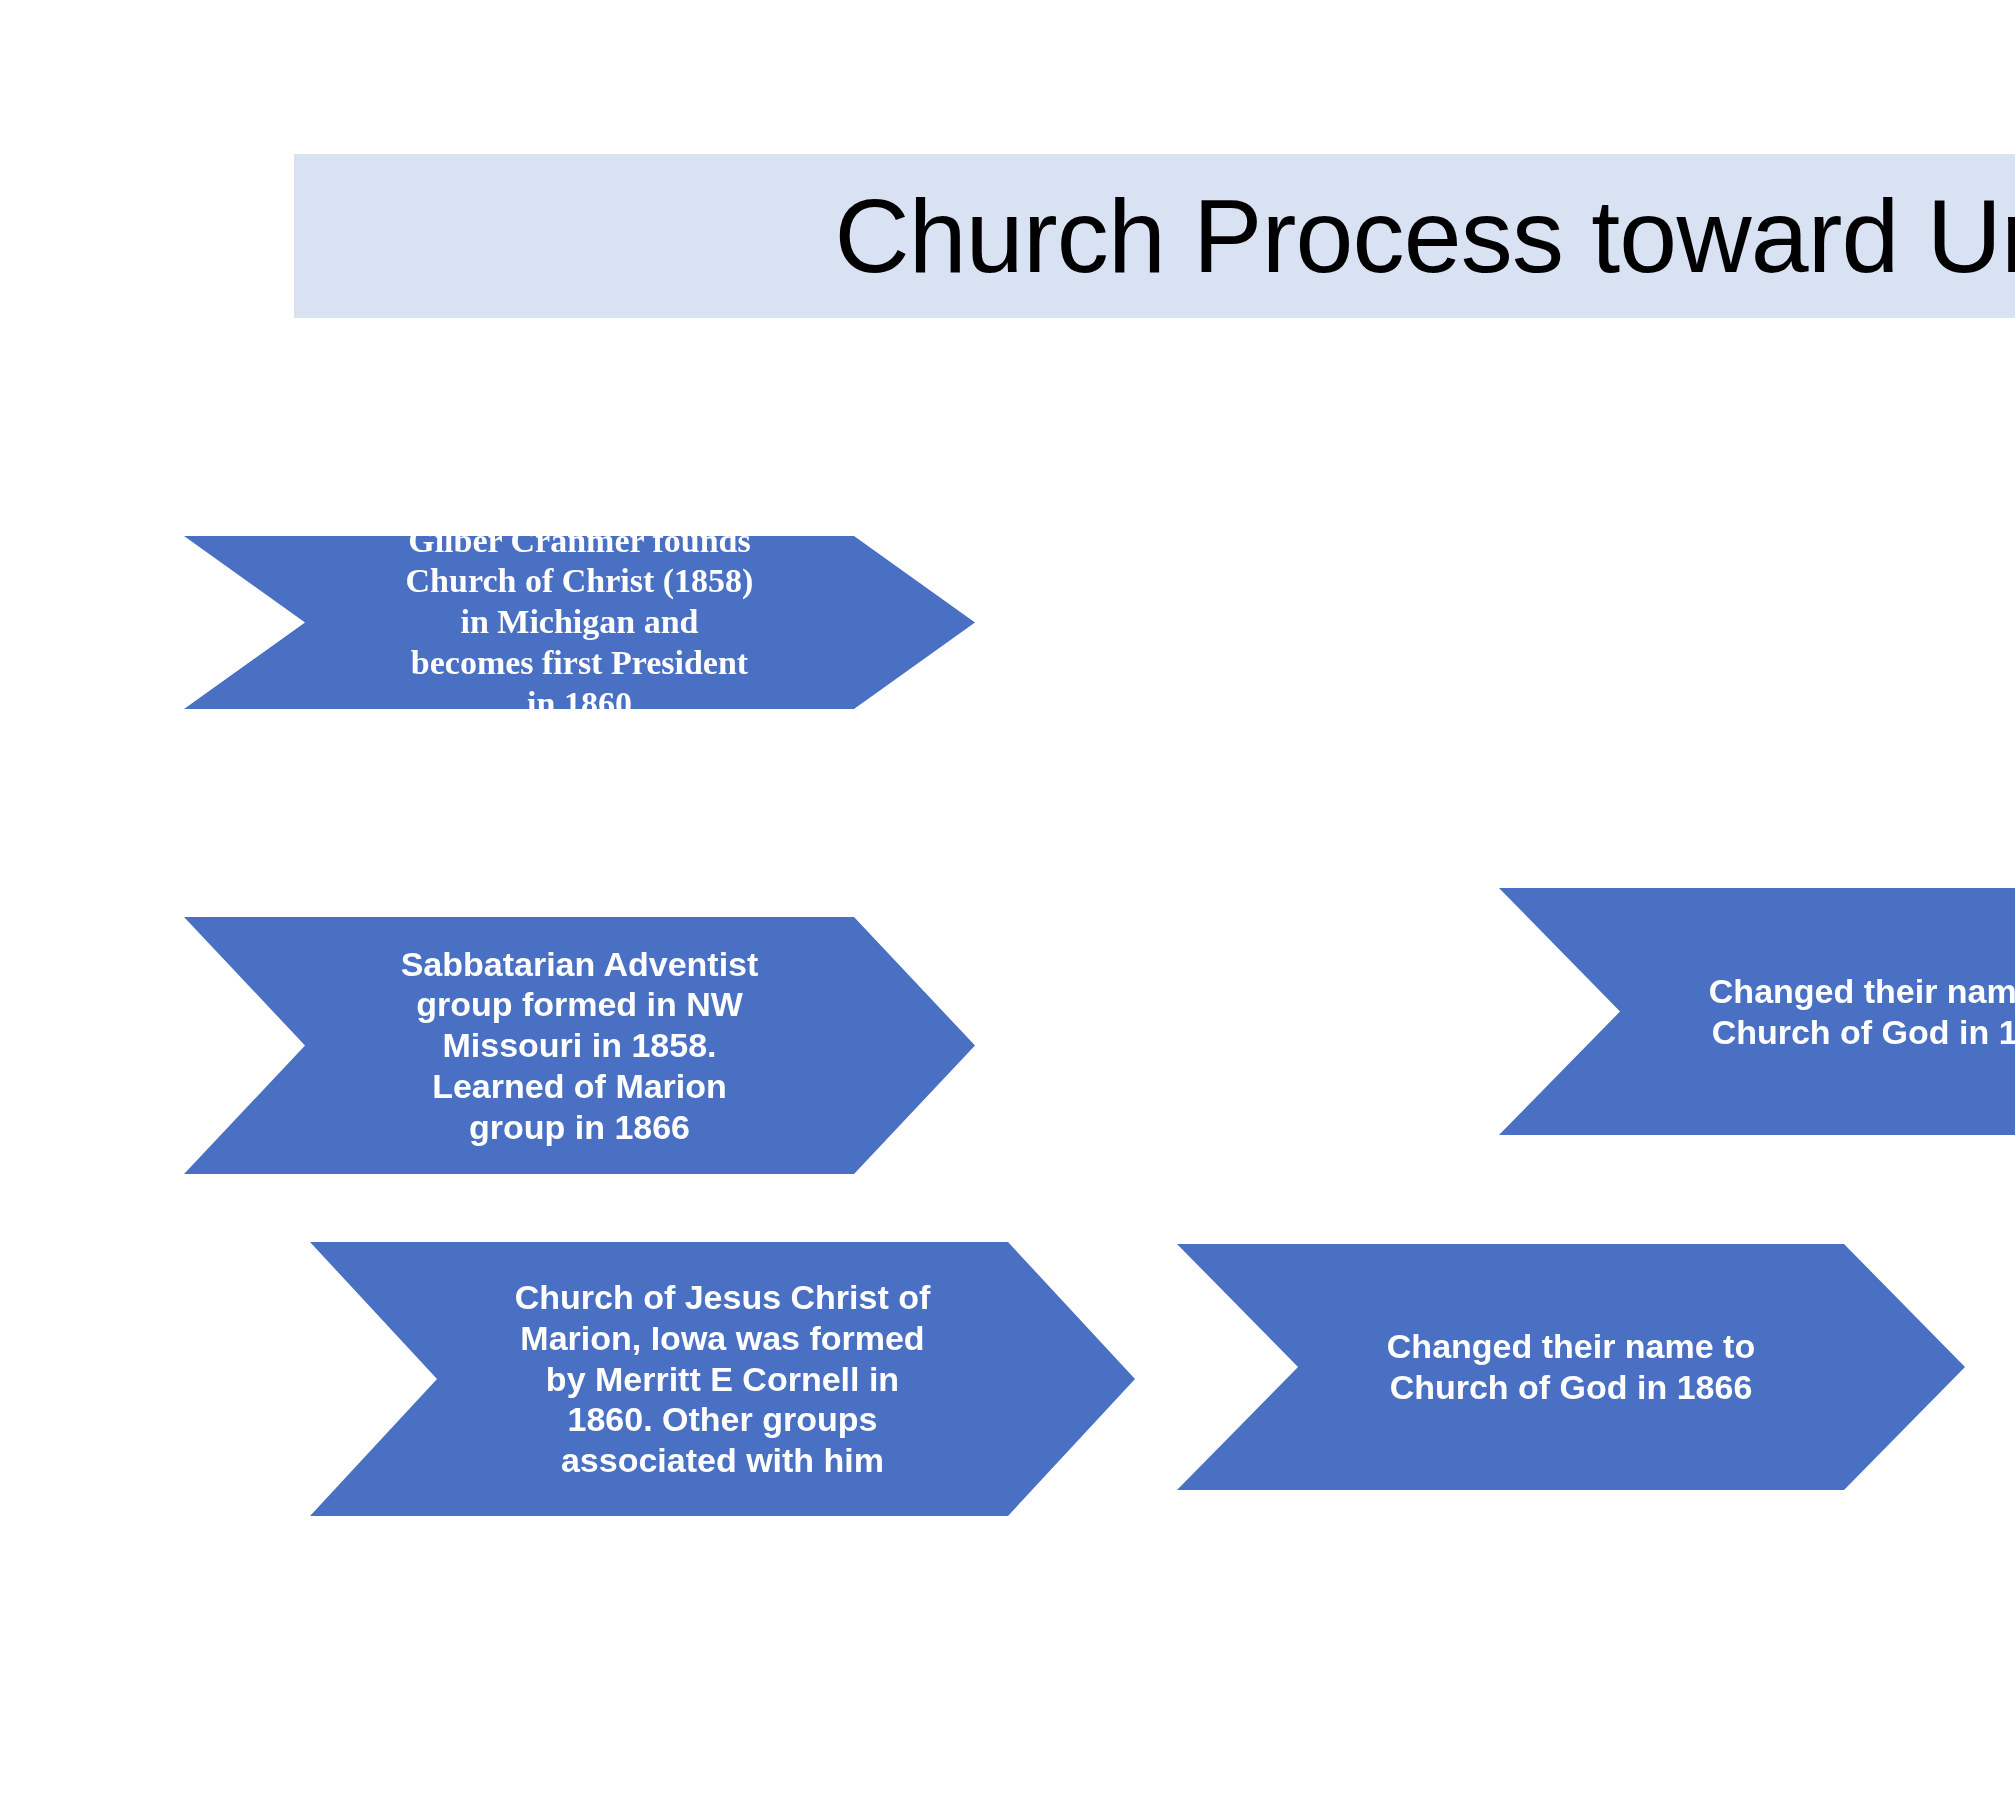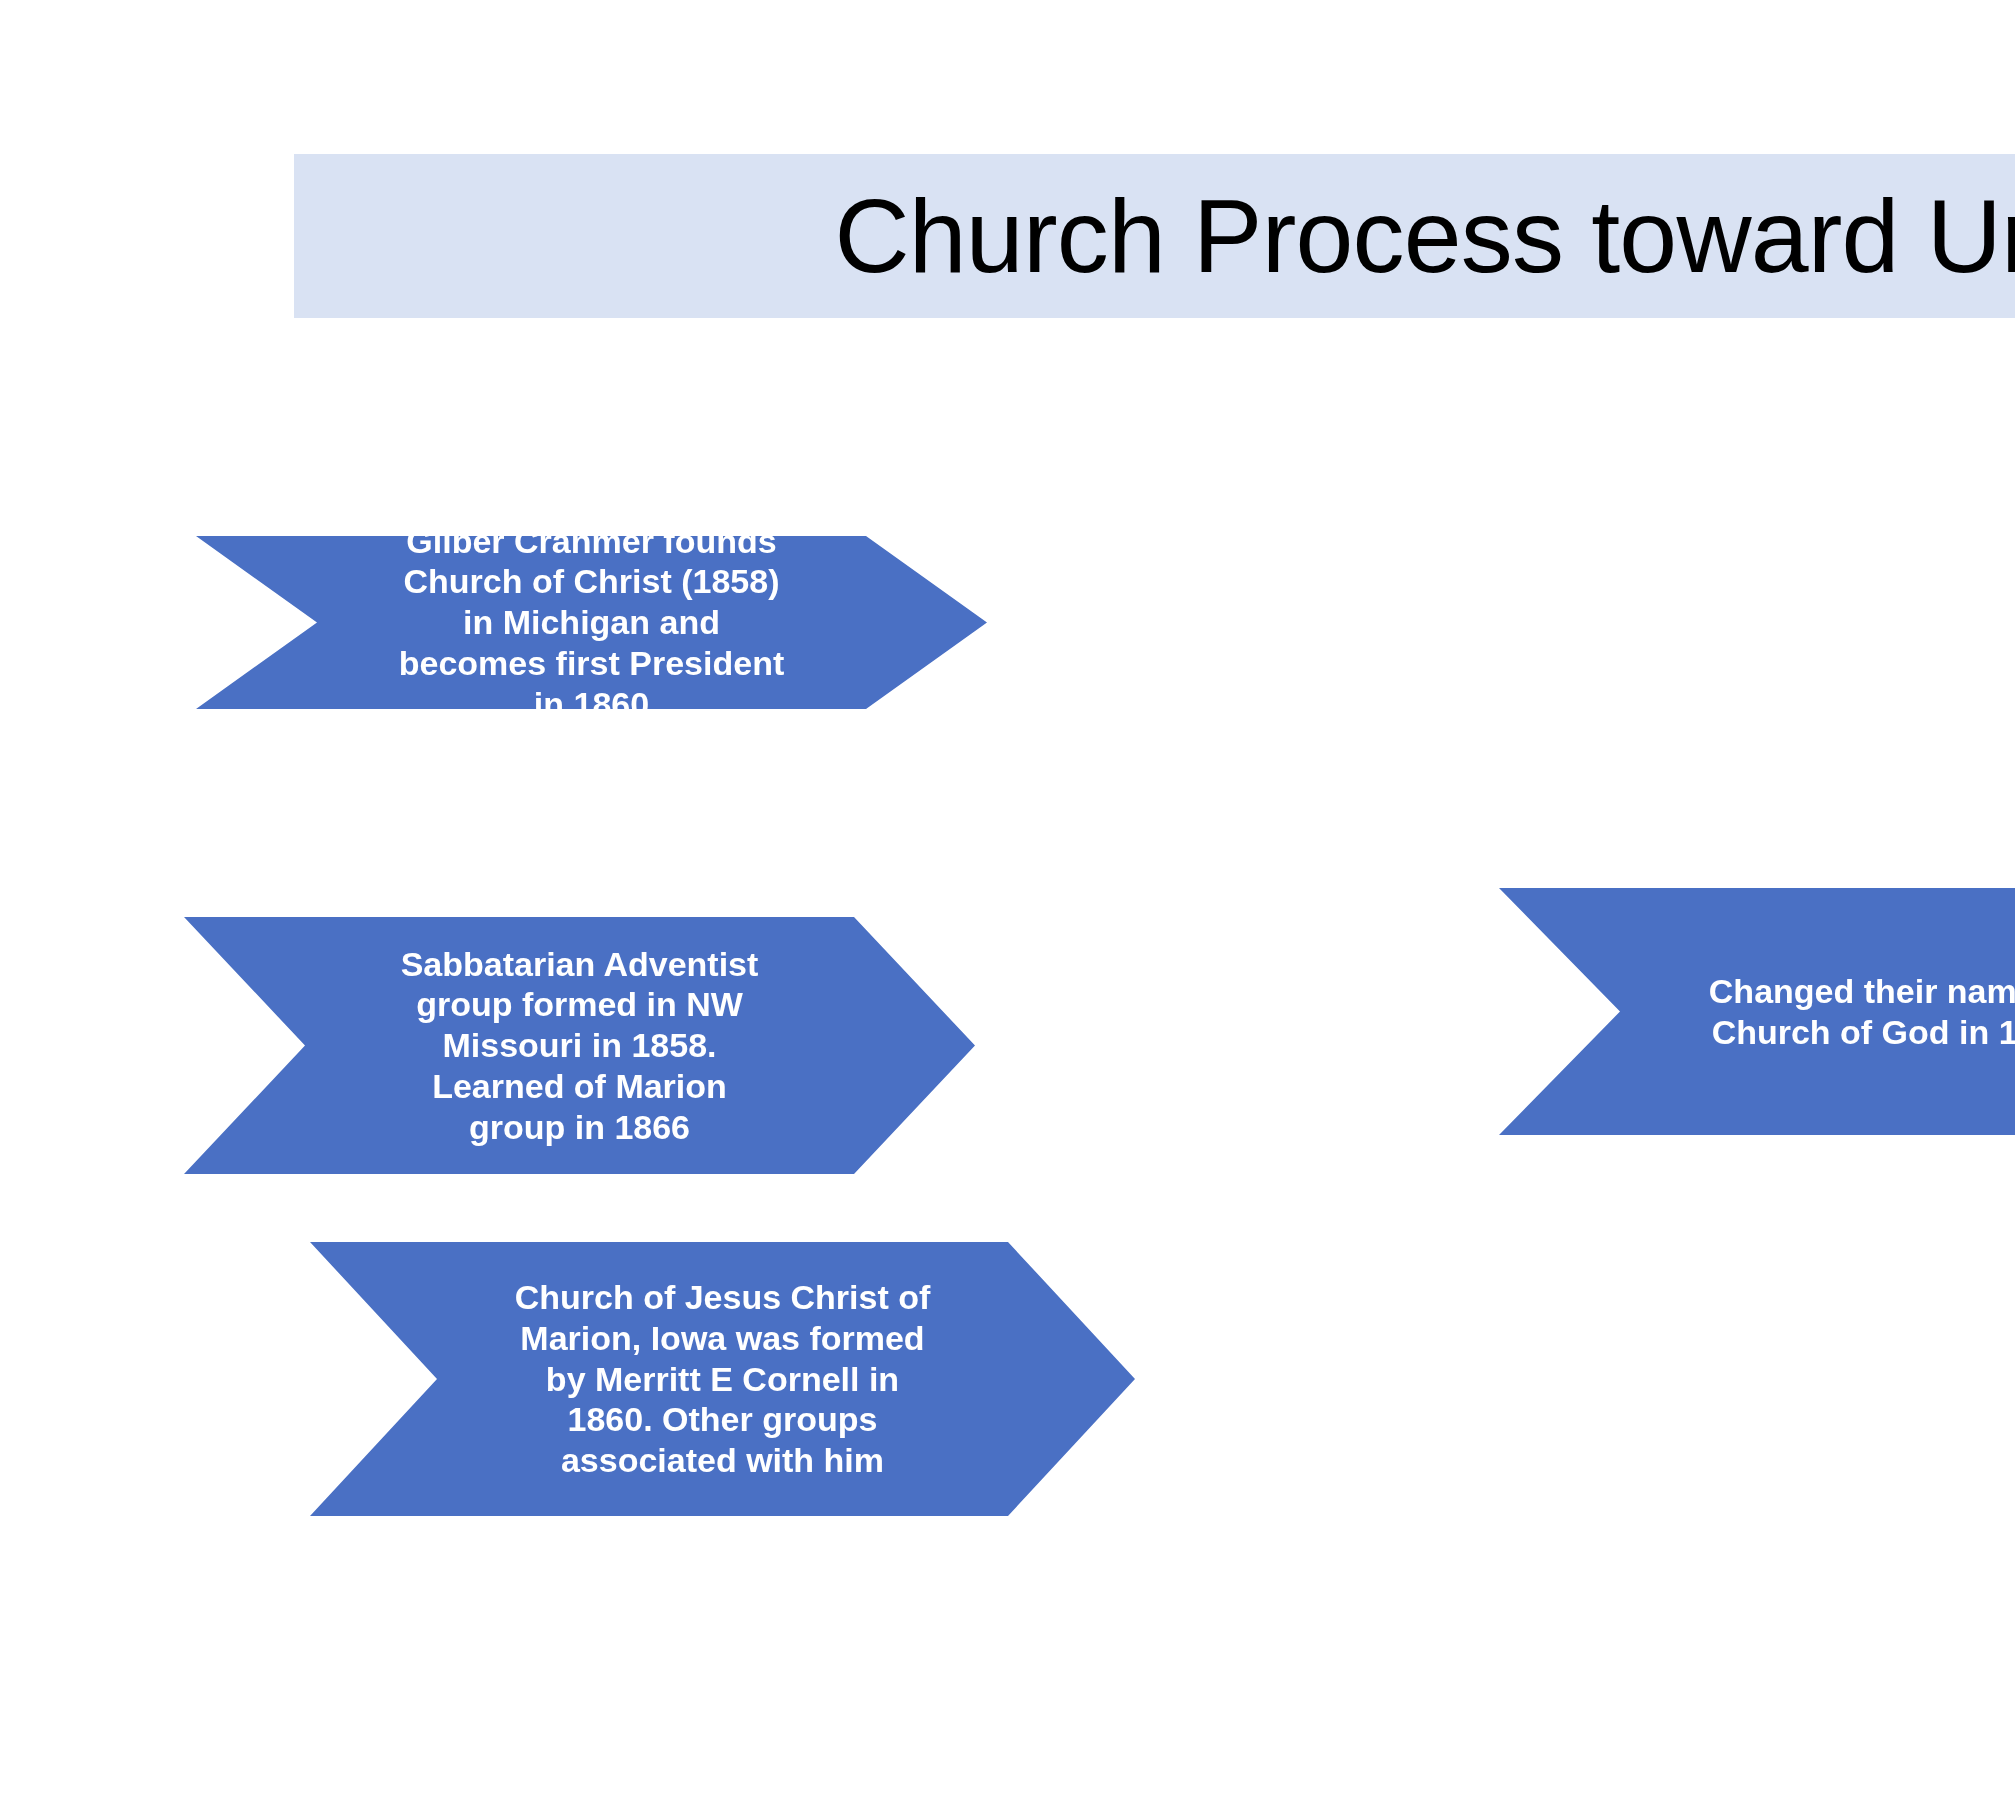--- a/index.html
+++ b/index.html
@@ -87,7 +87,7 @@
     <line x1="5905" y1="2532" x2="6045" y2="2532"></line>
   </svg>
 
-  <div class="chevron" style="left:196px; top:536px; width:791px; height:173px;">
+  <div class="chevron" style="left:184px; top:536px; width:791px; height:173px;font-family:Liberation Serif, serif;">
     <div class="chevron-label">Gilber Cranmer founds
 Church of Christ (1858)
 in Michigan and

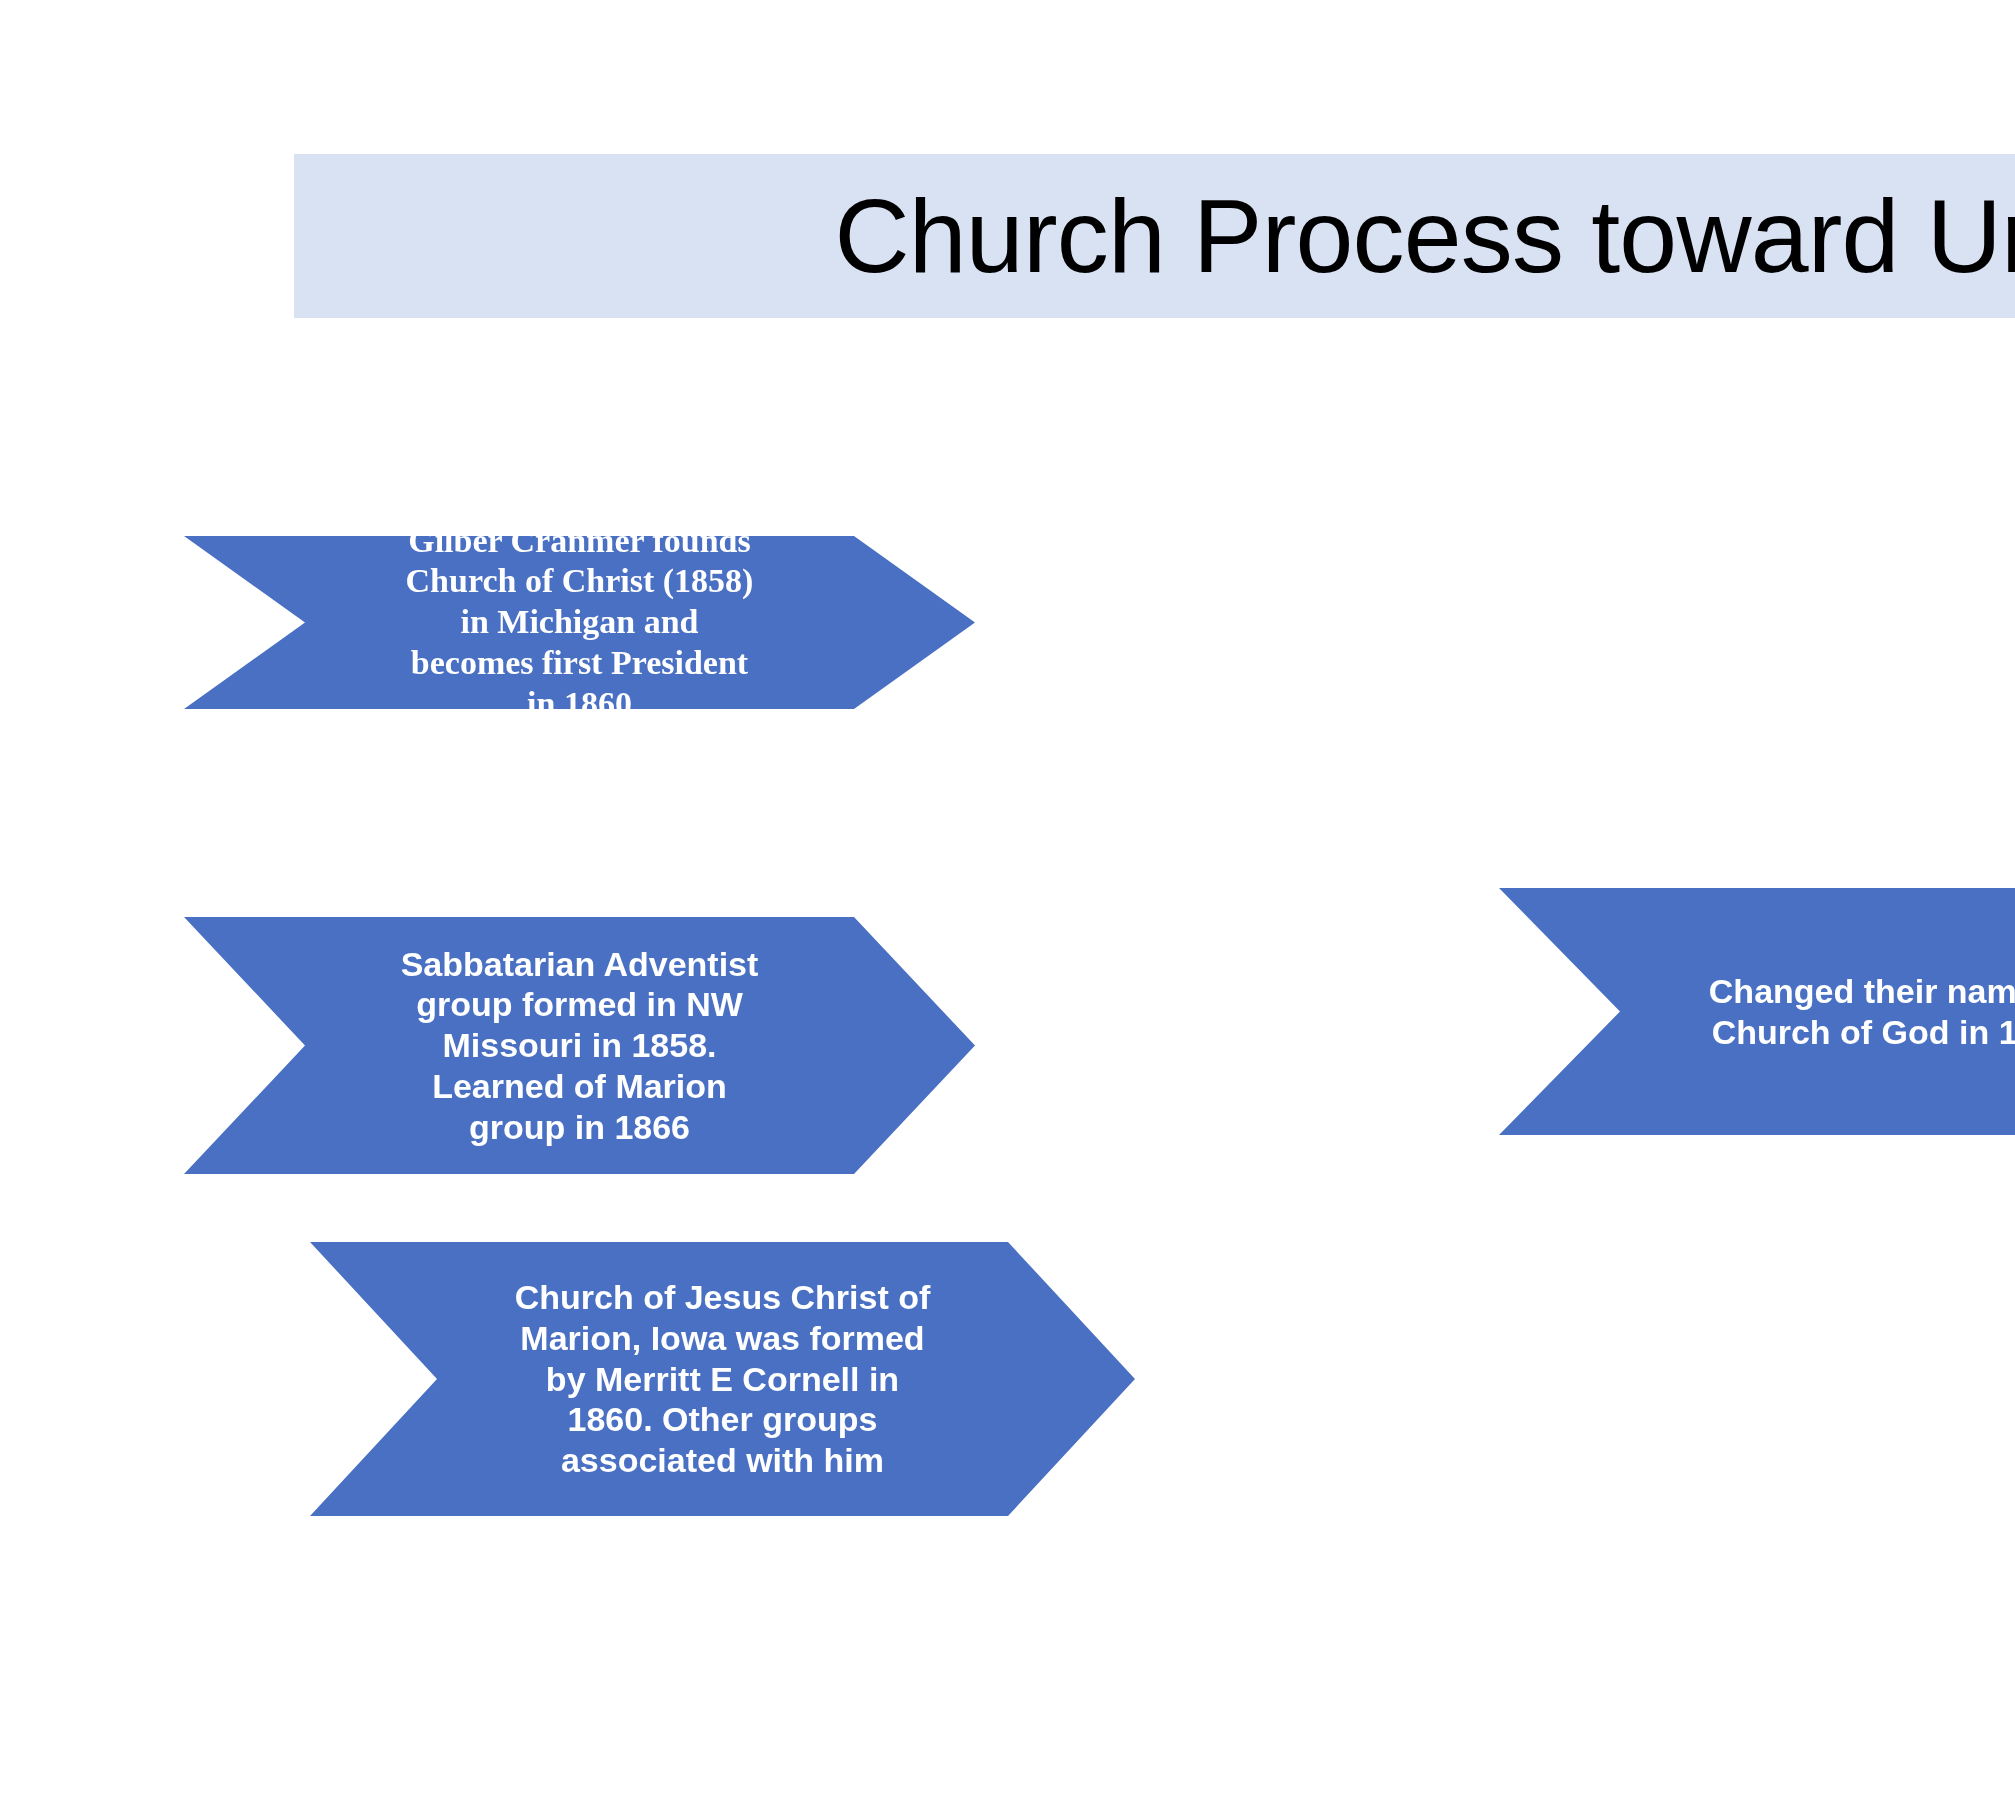--- a/index.html
+++ b/index.html
@@ -111,6 +111,10 @@
 associated with him</div>
   </div>
 
+  <div class="chevron" style="left:1177px; top:1244px; width:788px; height:246px;">
+    <div class="chevron-label">Changed their name to
+Church of God in 1866</div>
+  </div>
 
   <div class="chevron" style="left:1499px; top:888px; width:788px; height:247px;">
     <div class="chevron-label">Changed their name to

